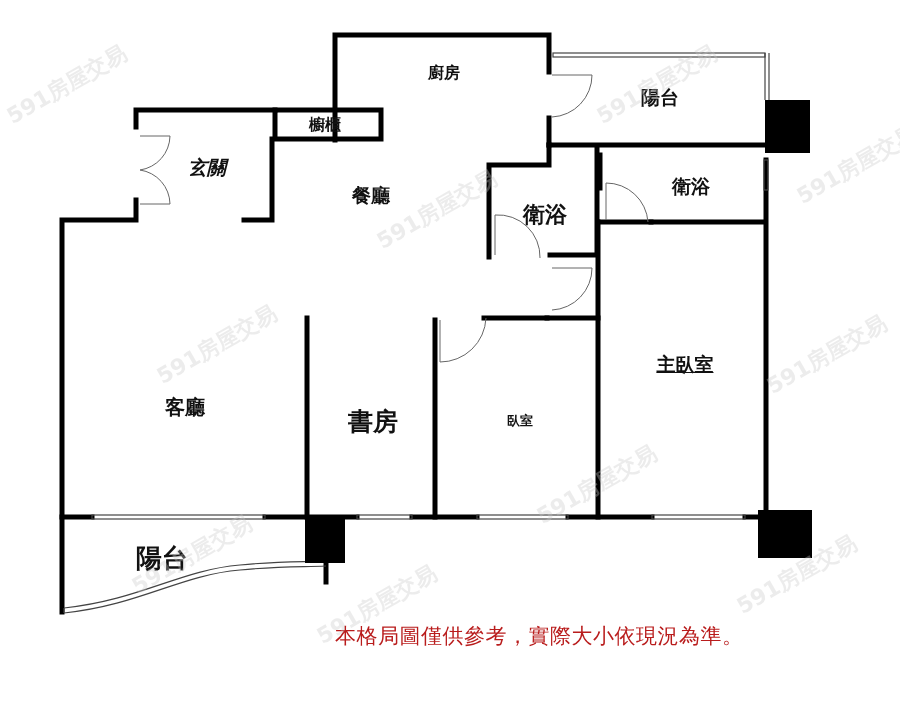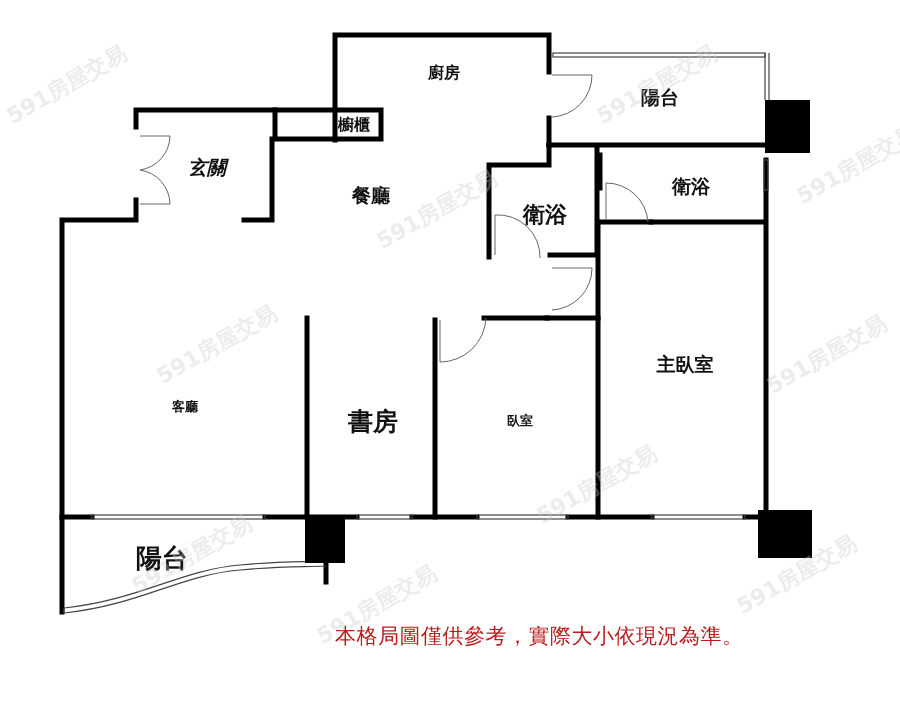--- a/index.html
+++ b/index.html
@@ -86,7 +86,7 @@
 
 <div class="room-label" style="left:444px;top:73px;font-size:16px;">廚房</div>
 <div class="room-label" style="left:660px;top:98px;font-size:19px;">陽台</div>
-<div class="room-label" style="left:325px;top:125px;font-size:16px;margin-left:29px;">櫥櫃</div>
+<div class="room-label" style="left:325px;top:125px;font-size:16px;">櫥櫃</div>
 <div class="room-label" style="left:207px;top:168px;font-size:19px;font-style:italic;">玄關</div>
 <div class="room-label" style="left:371px;top:196px;font-size:19px;">餐廳</div>
 <div class="room-label" style="left:545px;top:215px;font-size:22px;">衛浴</div>

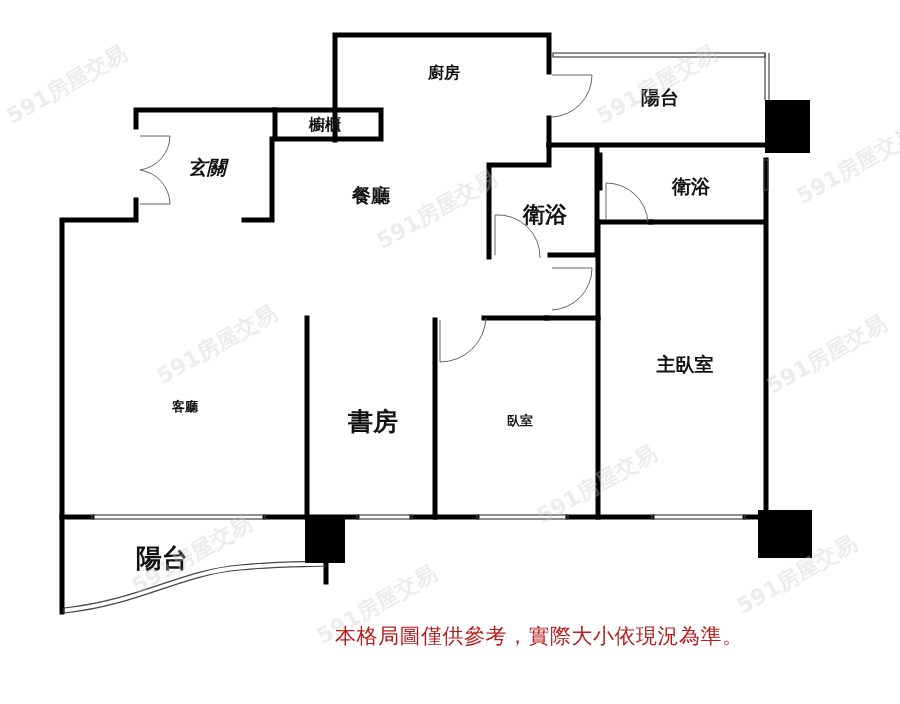--- a/index.html
+++ b/index.html
@@ -91,7 +91,7 @@
 <div class="room-label" style="left:371px;top:196px;font-size:19px;">餐廳</div>
 <div class="room-label" style="left:545px;top:215px;font-size:22px;">衛浴</div>
 <div class="room-label" style="left:691px;top:187px;font-size:19px;">衛浴</div>
-<div class="room-label" style="left:685px;top:365px;font-size:19px;">主臥室</div>
+<div class="room-label" style="left:685px;top:365px;font-size:19px;text-decoration:underline;">主臥室</div>
 <div class="room-label" style="left:185px;top:407px;font-size:13px;">客廳</div>
 <div class="room-label" style="left:373px;top:421px;font-size:25px;">書房</div>
 <div class="room-label" style="left:520px;top:421px;font-size:13px;">臥室</div>

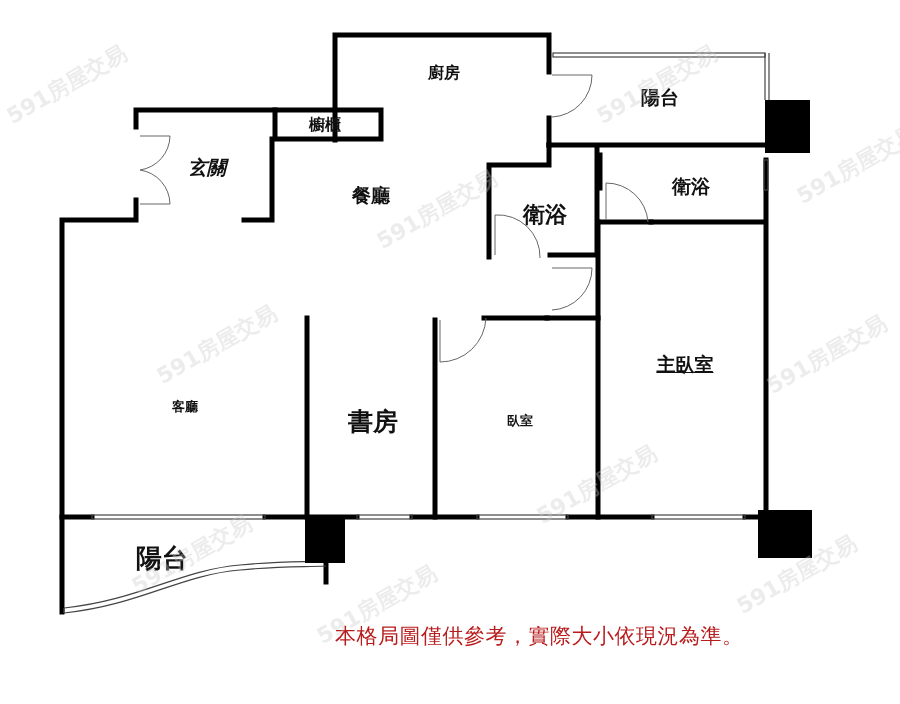--- a/index.html
+++ b/index.html
@@ -92,7 +92,7 @@
 <div class="room-label" style="left:545px;top:215px;font-size:22px;">衛浴</div>
 <div class="room-label" style="left:691px;top:187px;font-size:19px;">衛浴</div>
 <div class="room-label" style="left:685px;top:365px;font-size:19px;text-decoration:underline;">主臥室</div>
-<div class="room-label" style="left:185px;top:407px;font-size:13px;">客廳</div>
+<div class="room-label" style="left:185px;top:407px;font-size:20px;">客廳</div>
 <div class="room-label" style="left:373px;top:421px;font-size:25px;">書房</div>
 <div class="room-label" style="left:520px;top:421px;font-size:13px;">臥室</div>
 <div class="room-label" style="left:162px;top:558px;font-size:26px;">陽台</div>

